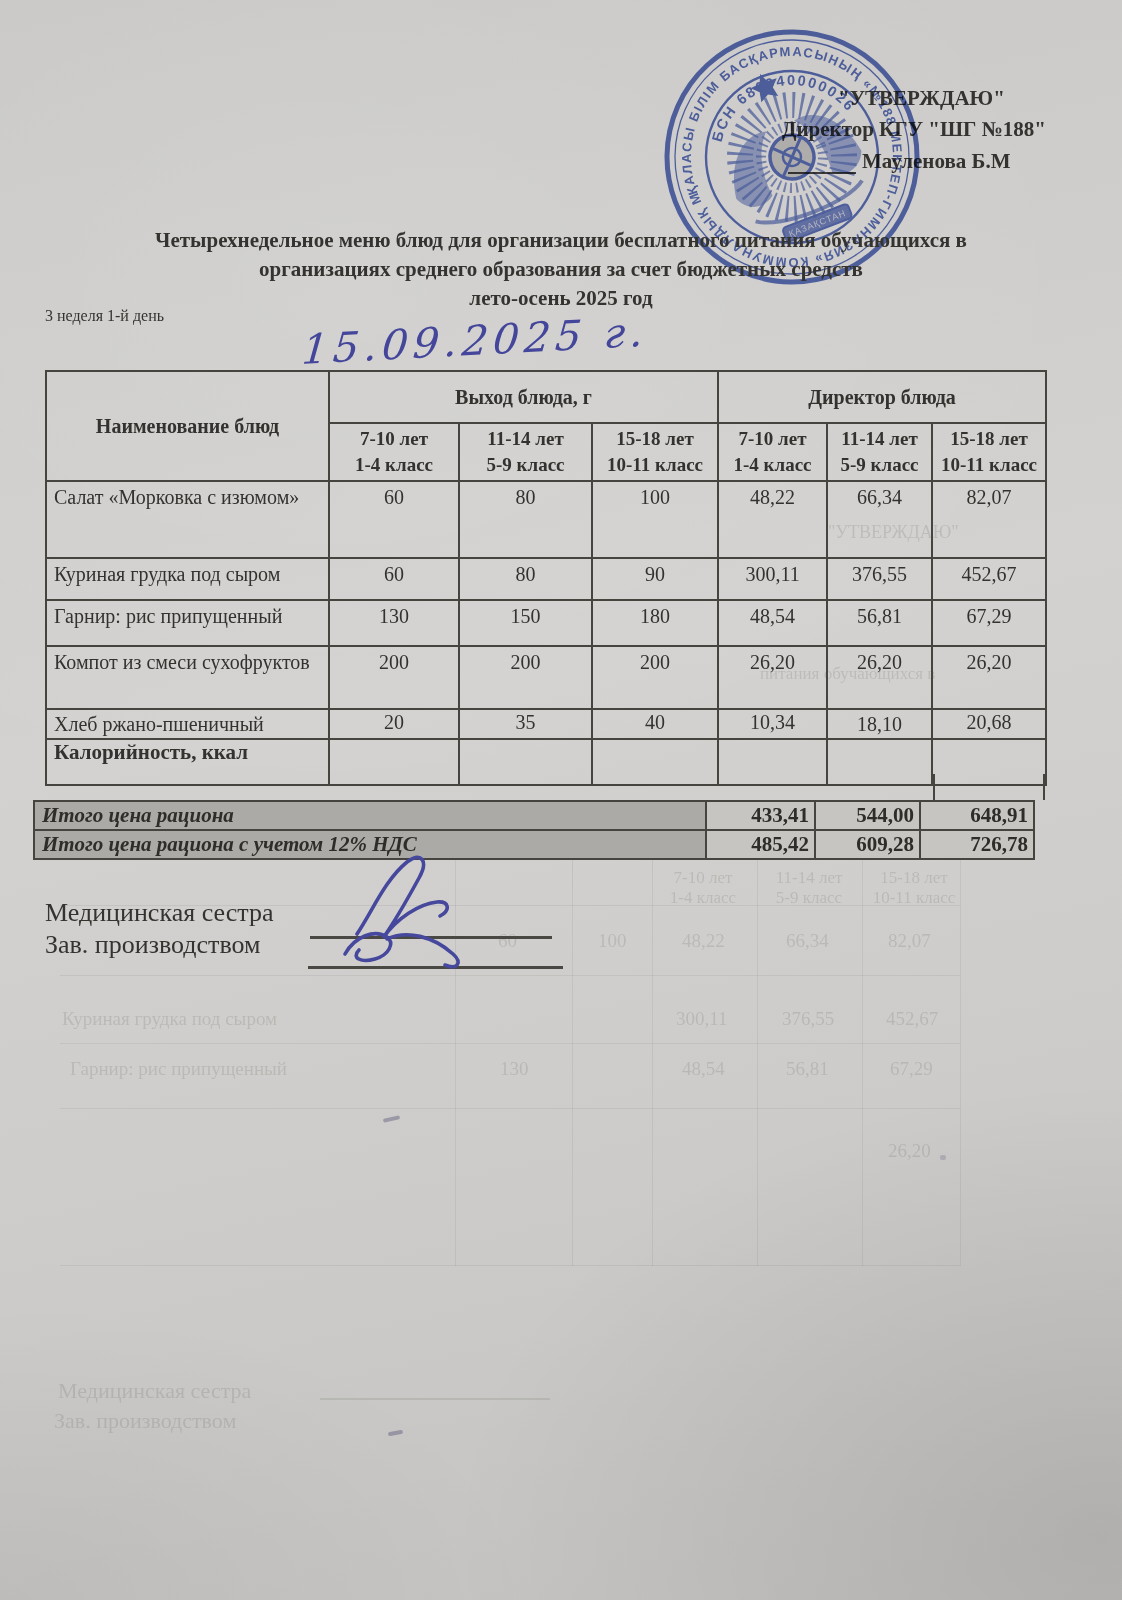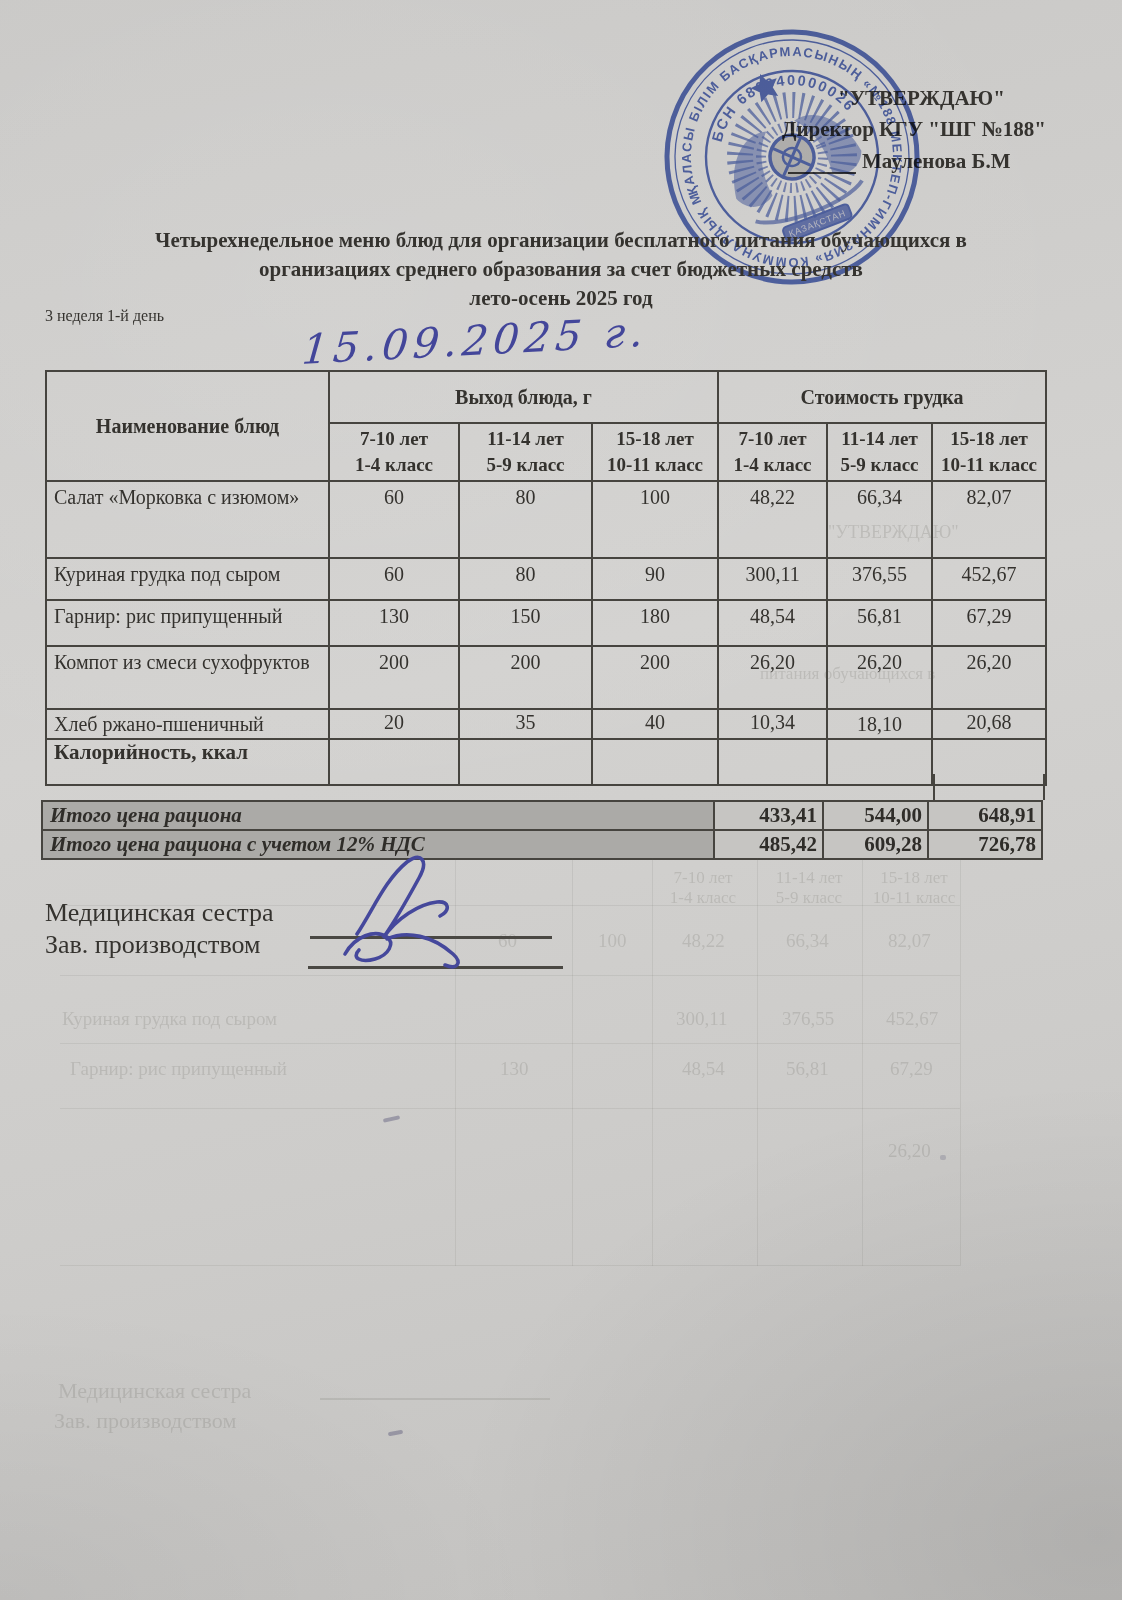--- a/index.html
+++ b/index.html
@@ -126,7 +126,7 @@
           <tr style="height:52px">
         <th rowspan="2">Наименование блюд</th>
         <th colspan="3">Выход блюда, г</th>
-        <th colspan="3">Стоимость грудка</th>
+        <th colspan="3">Директор блюда</th>
       </tr>
       <tr style="height:58px">
         <th class="sub"><span>7-10 лет</span><br><span>1-4 класс</span></th>

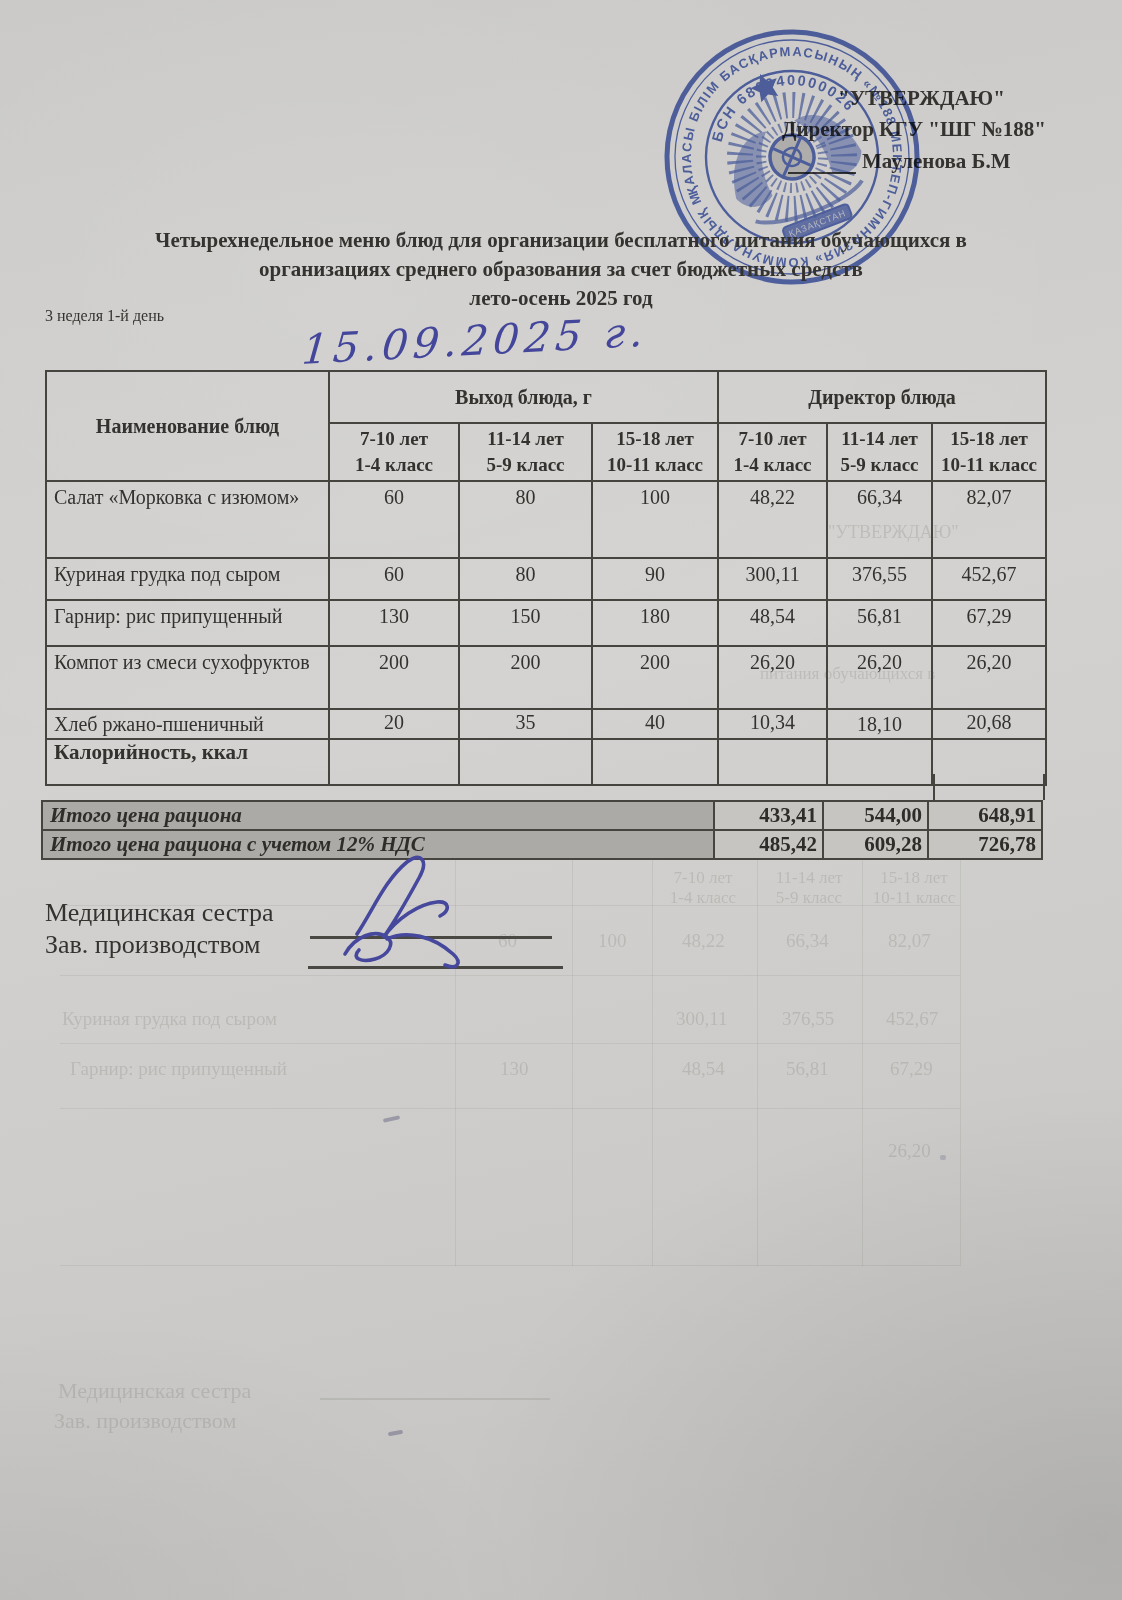--- a/index.html
+++ b/index.html
@@ -197,7 +197,7 @@
   <div class="abs" style="left:933px; top:774px; width:2px; height:26px; background:#46443f;"></div>
   <div class="abs" style="left:1043px; top:774px; width:2px; height:26px; background:#46443f;"></div>
 
-  <div class="abs" style="left:41px; top:800px;">
+  <div class="abs" style="left:33px; top:800px;">
     <table class="totals">
       <colgroup>
         <col style="width:672px">

